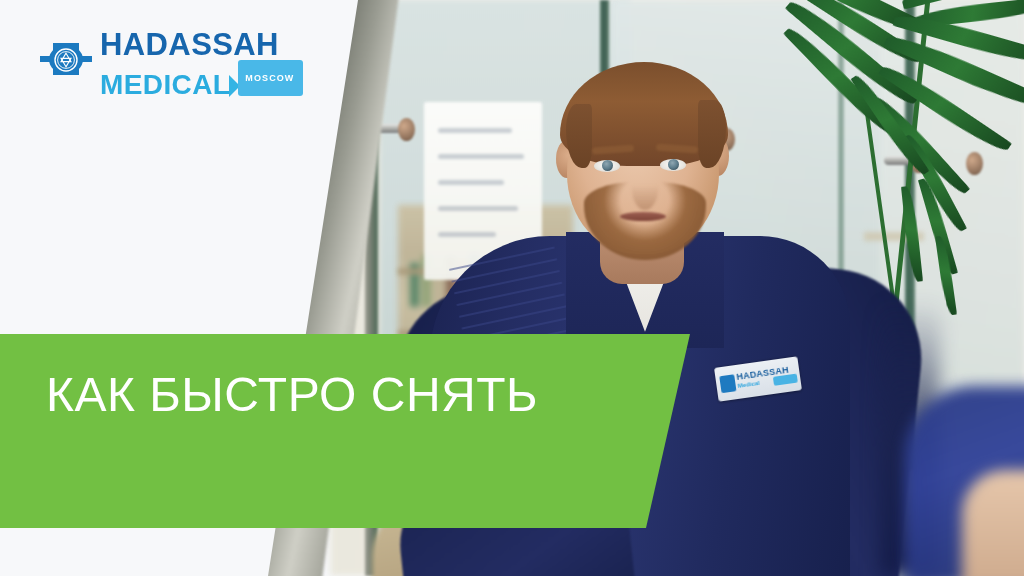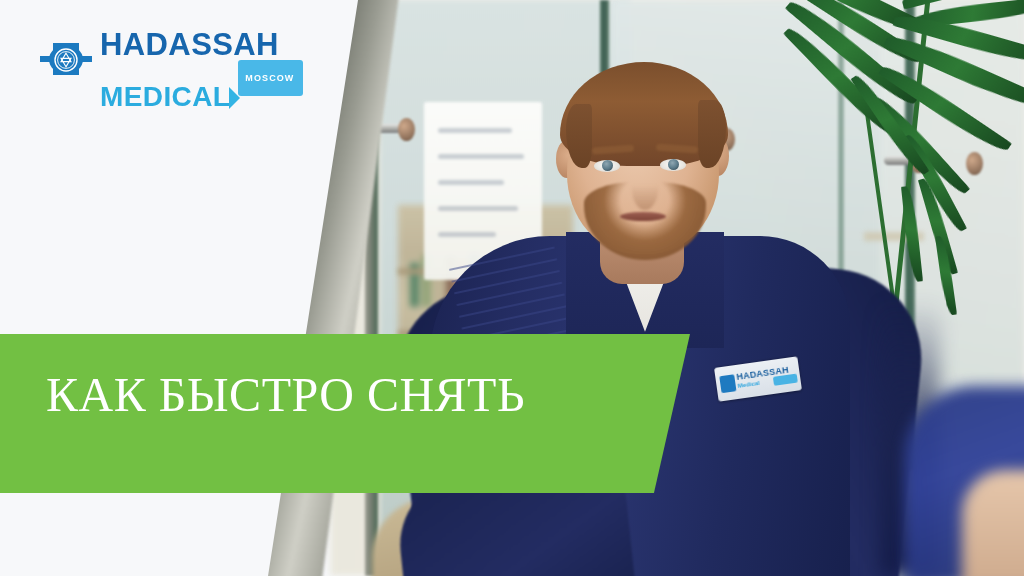--- a/index.html
+++ b/index.html
@@ -285,7 +285,7 @@
   }
   .logo-city{
     background:#49b8e8;color:#fff;font-size:9px;font-weight:700;letter-spacing:1.1px;
-    padding:4px 9px 4px 7px;border-radius:3px;margin-left:-2px;margin-bottom:15px;
+    padding:4px 9px 4px 7px;border-radius:3px;margin-left:-2px;margin-bottom:3px;
   }
 
   

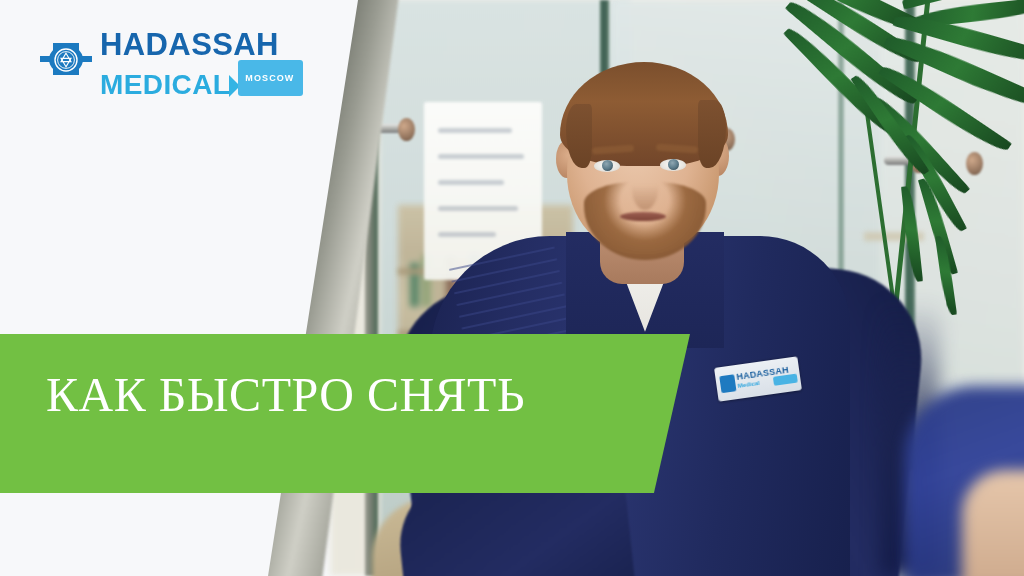--- a/index.html
+++ b/index.html
@@ -290,10 +290,9 @@
 
   
   .banner{
-    position:absolute;left:0;top:334px;width:700px;height:159px;
+    position:absolute;left:0;top:334px;width:700px;height:194px;
     background:#72c043;
     clip-path:polygon(0 0,690px 0,646px 194px,0 194px);
-    font-family:Liberation Serif, serif;
   }
   .banner-text{
     position:absolute;left:46px;top:22px;width:600px;color:#ffffff;

